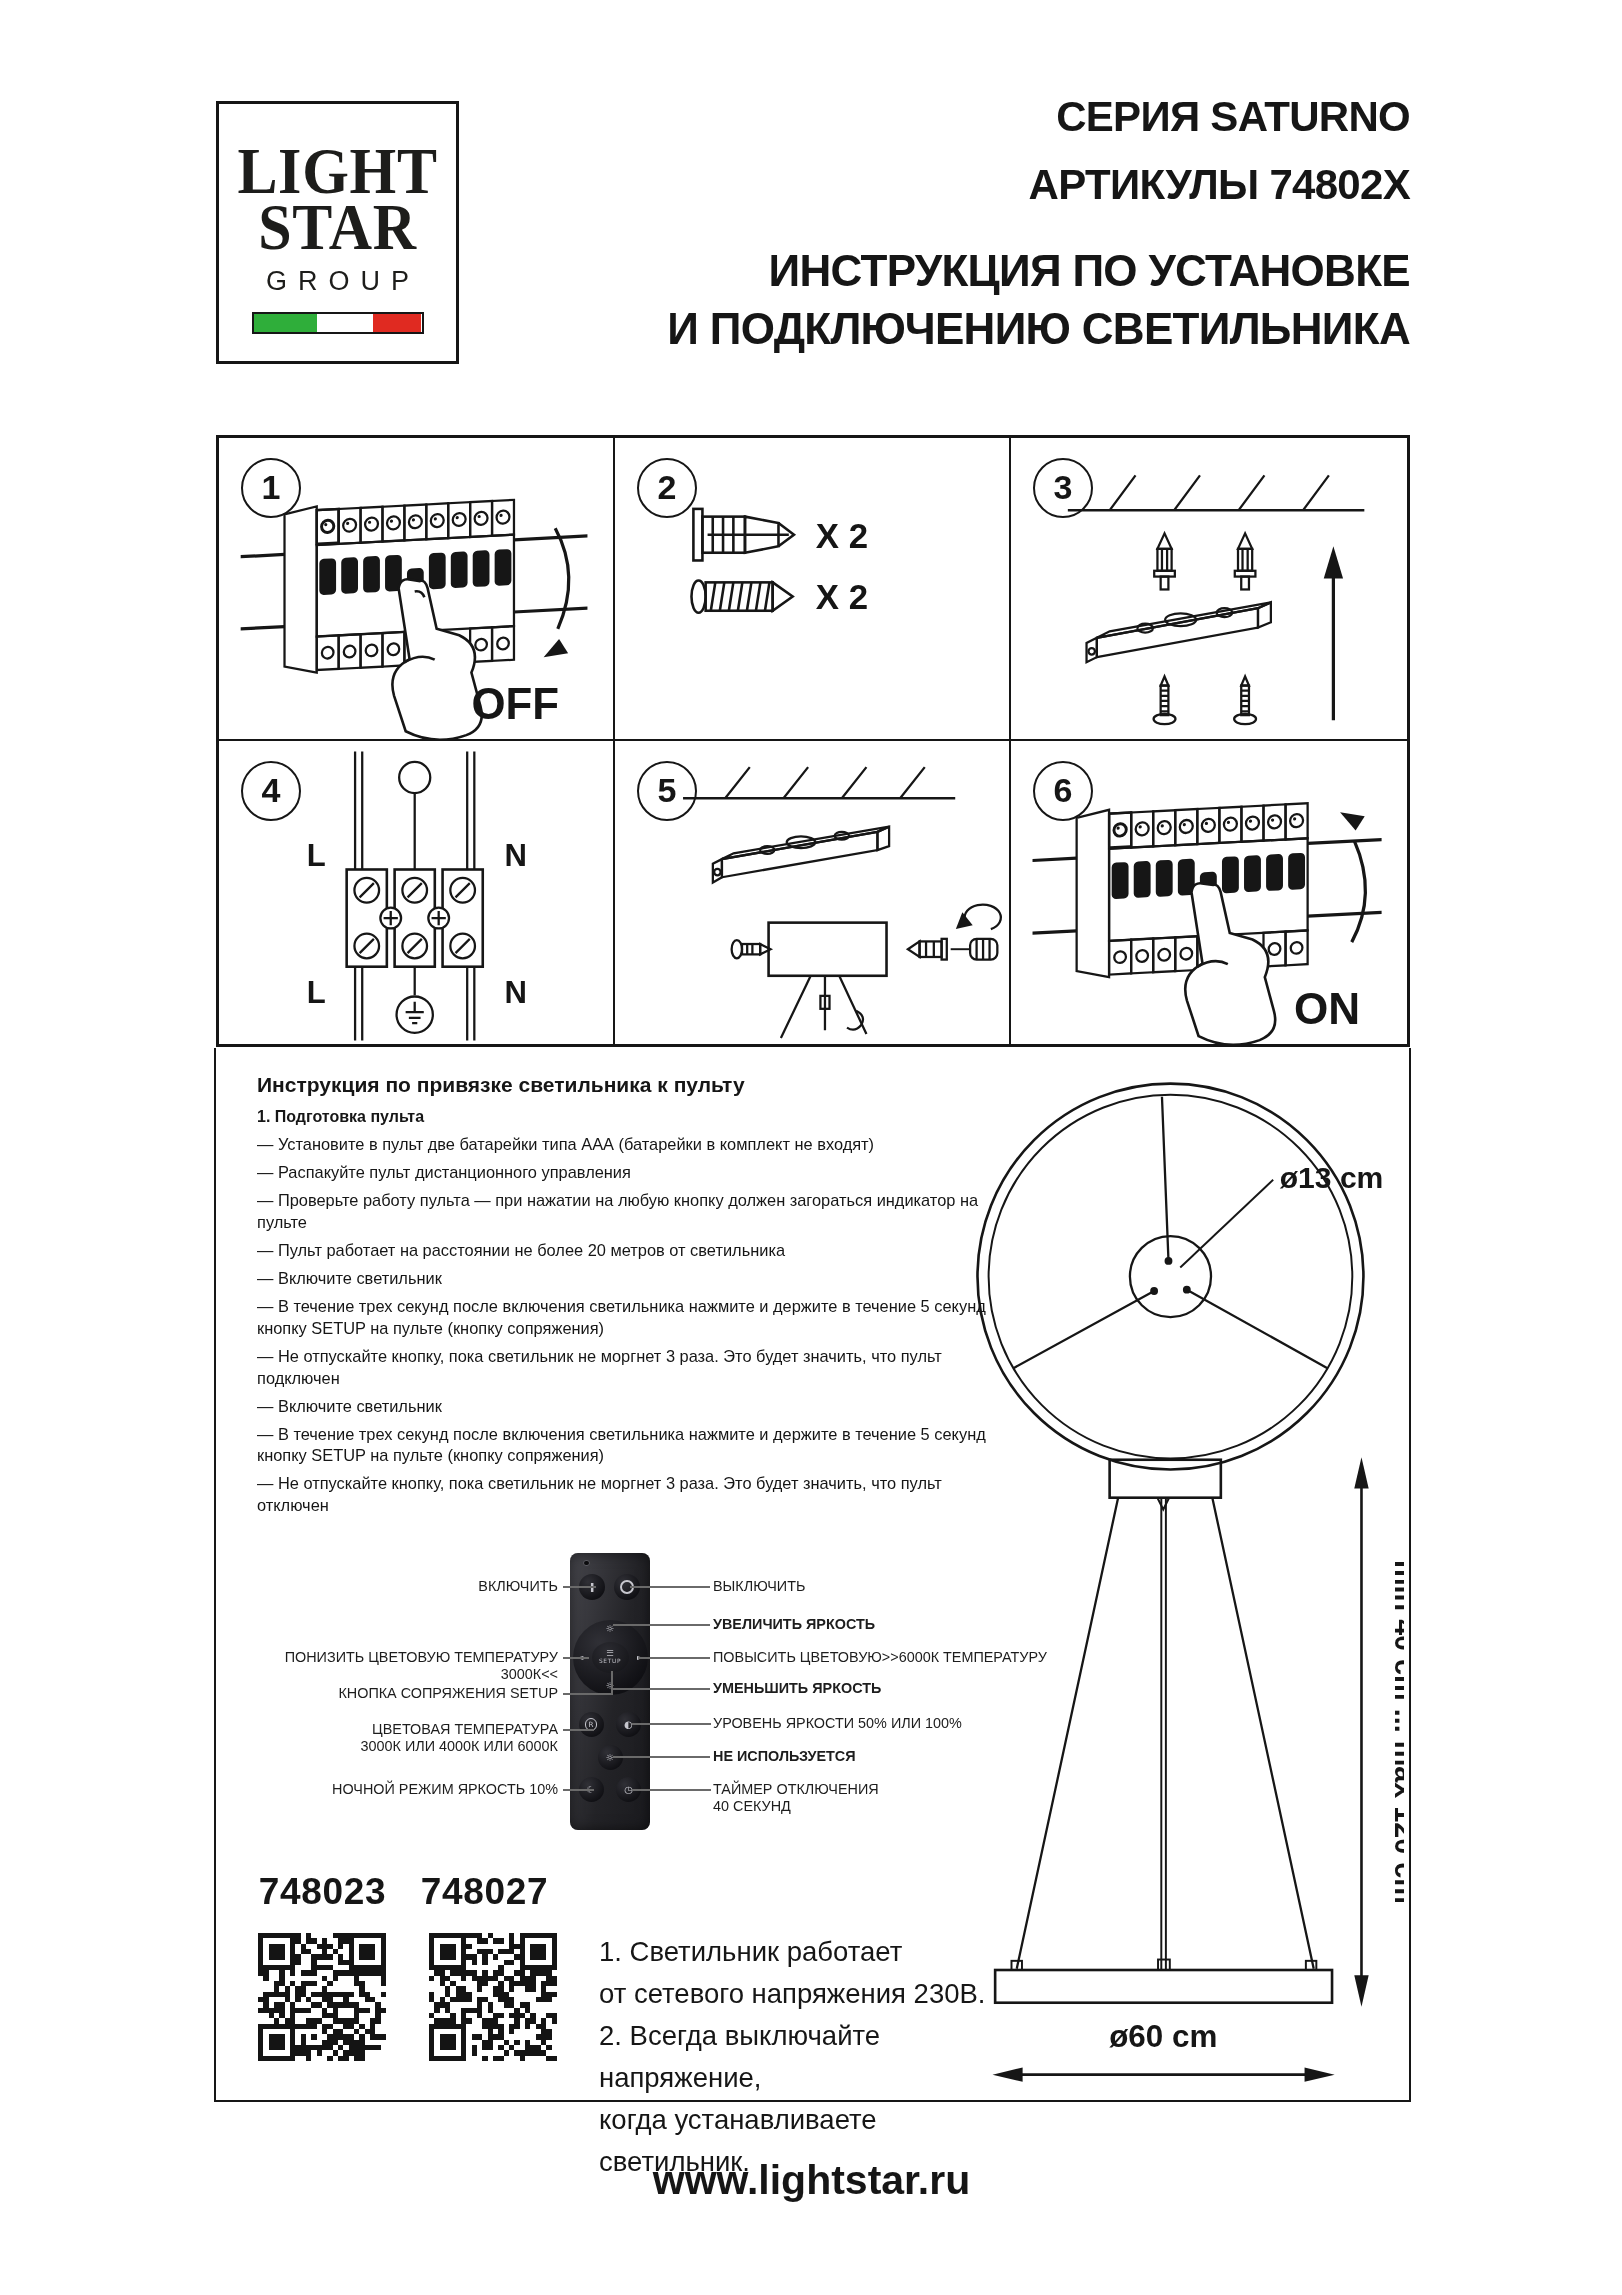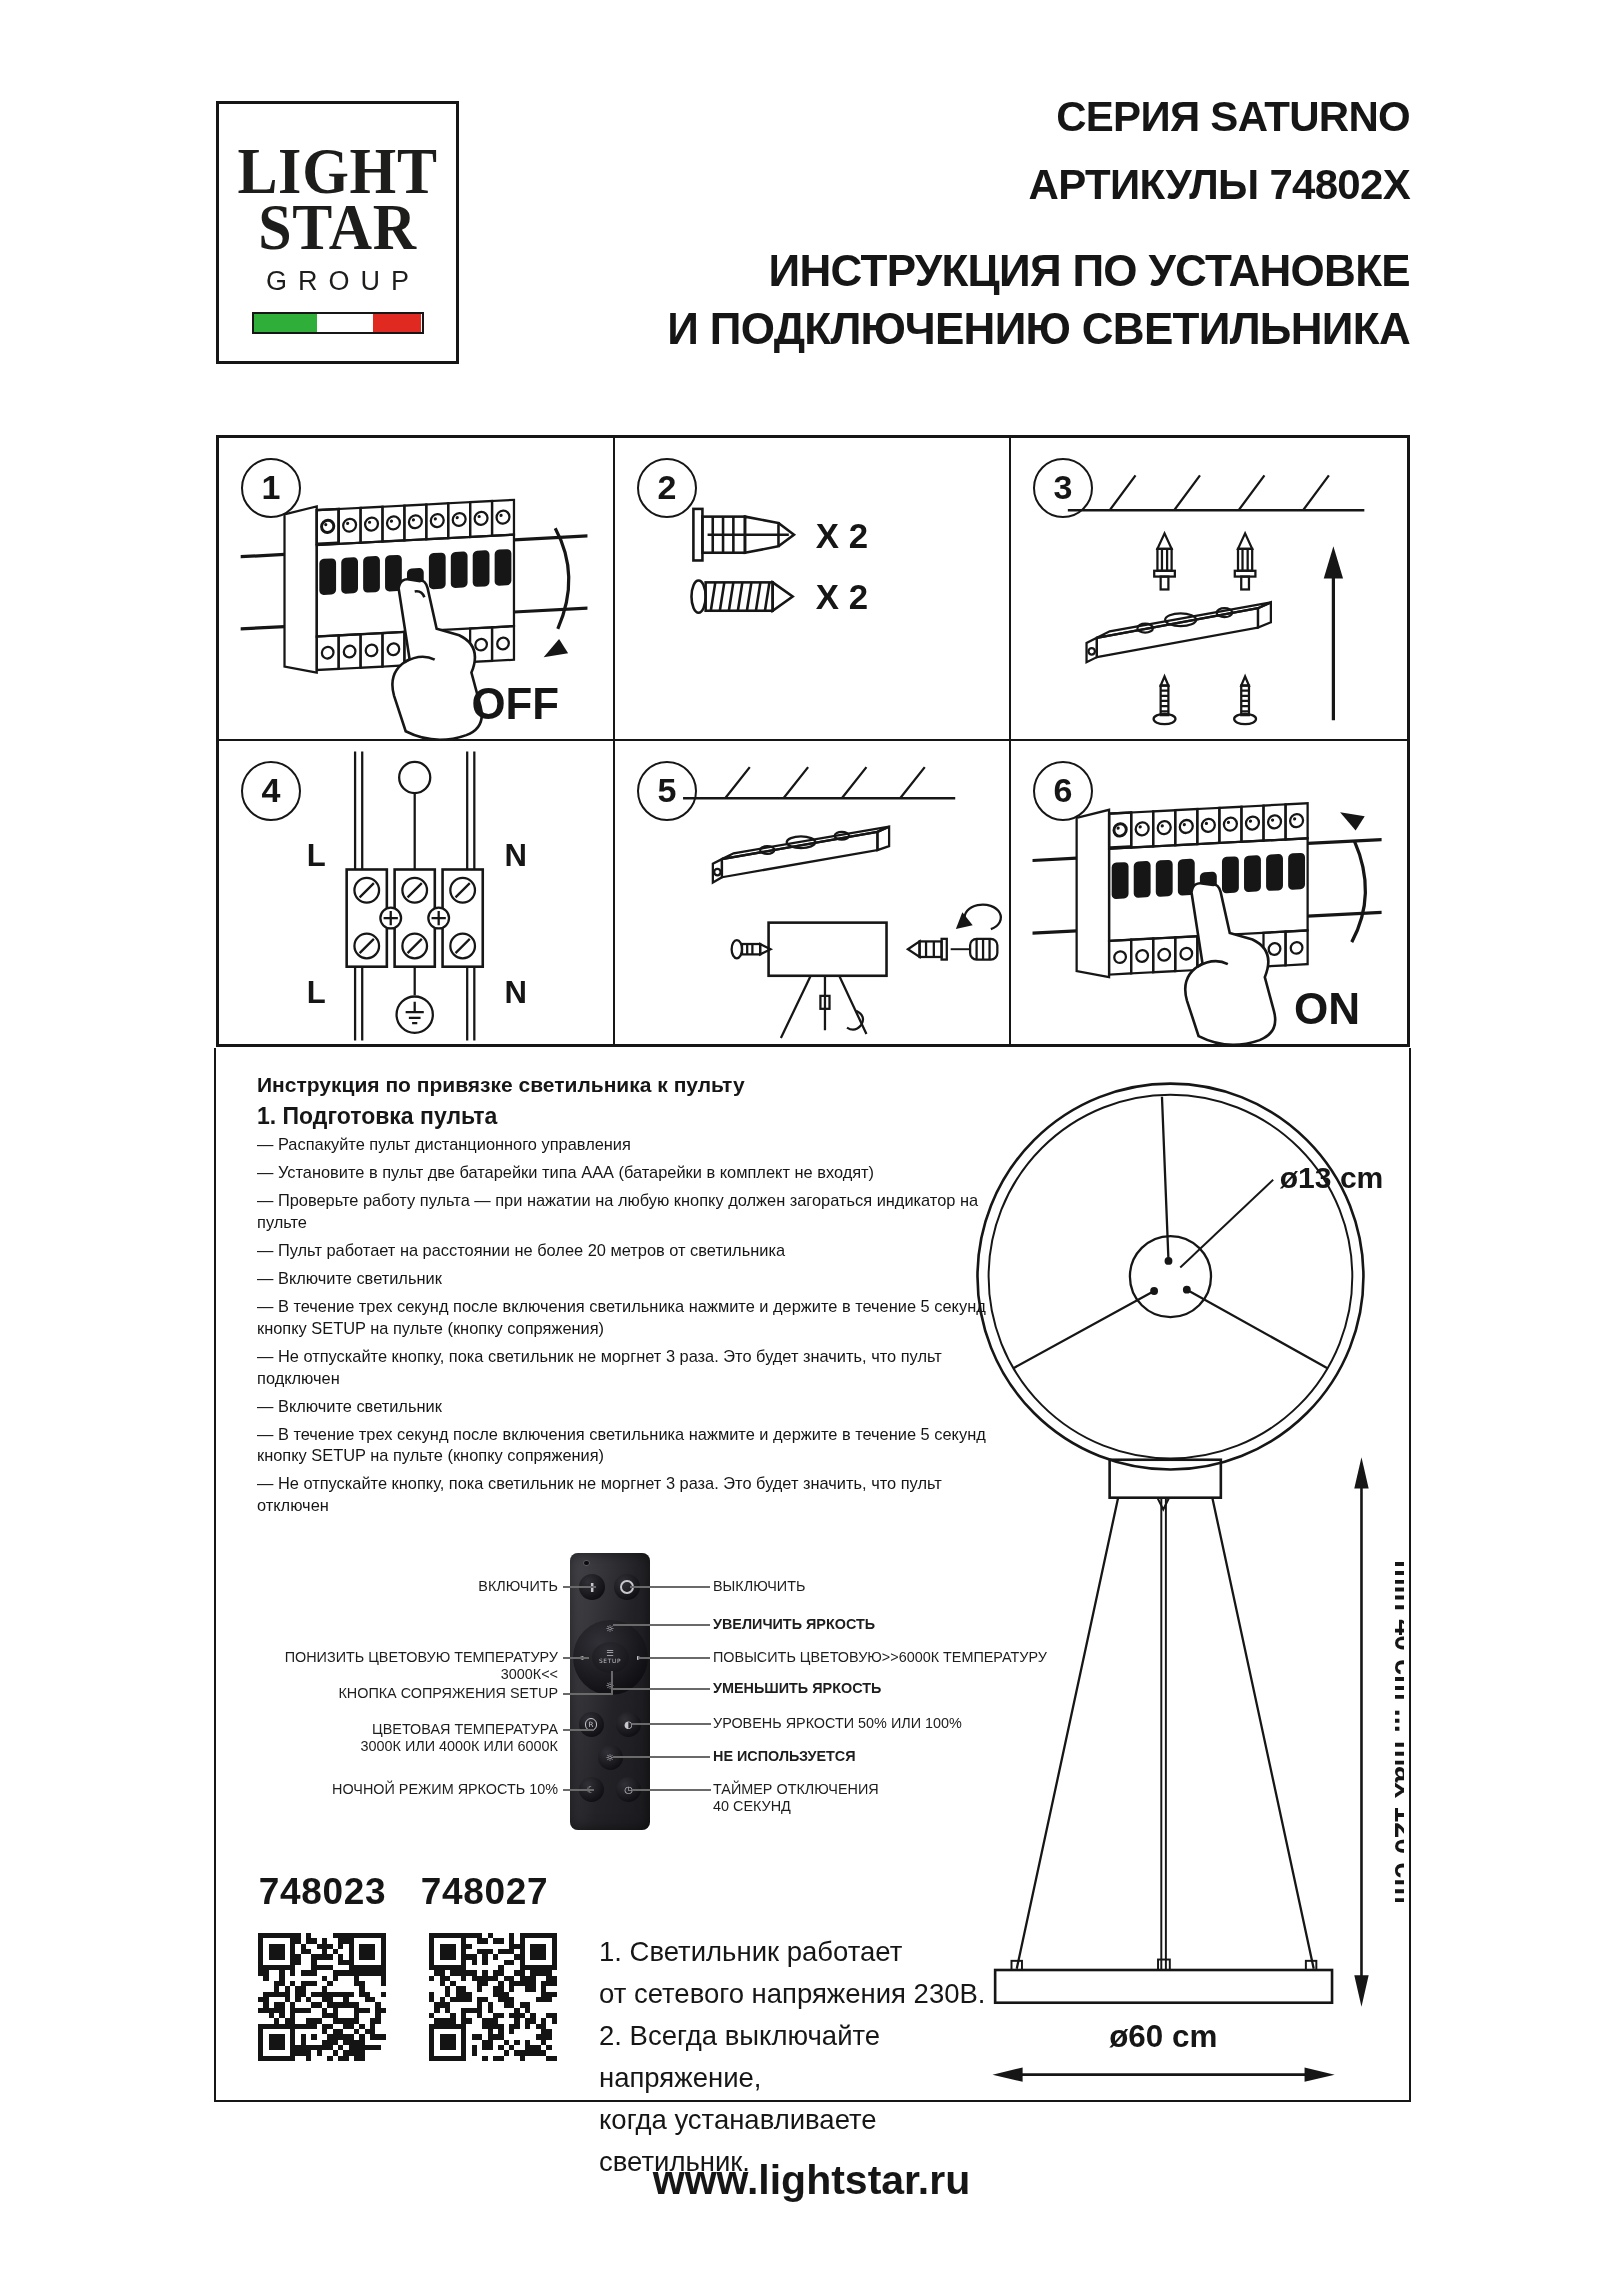--- a/index.html
+++ b/index.html
@@ -42,7 +42,7 @@
 
   .pair{position:absolute;left:41px;top:26px;width:756px;font-size:16.4px;line-height:21.6px;}
   .pair-title{font-size:21px;font-weight:700;margin-bottom:5.2px;}
-  .sec-h{font-size:23px;font-weight:700;margin-top:10.5px;margin-bottom:1.3px;}
+  .sec-h{font-size:16px;font-weight:700;margin-top:10.5px;margin-bottom:1.3px;}
   .blt{margin-top:6.5px;}
 
   

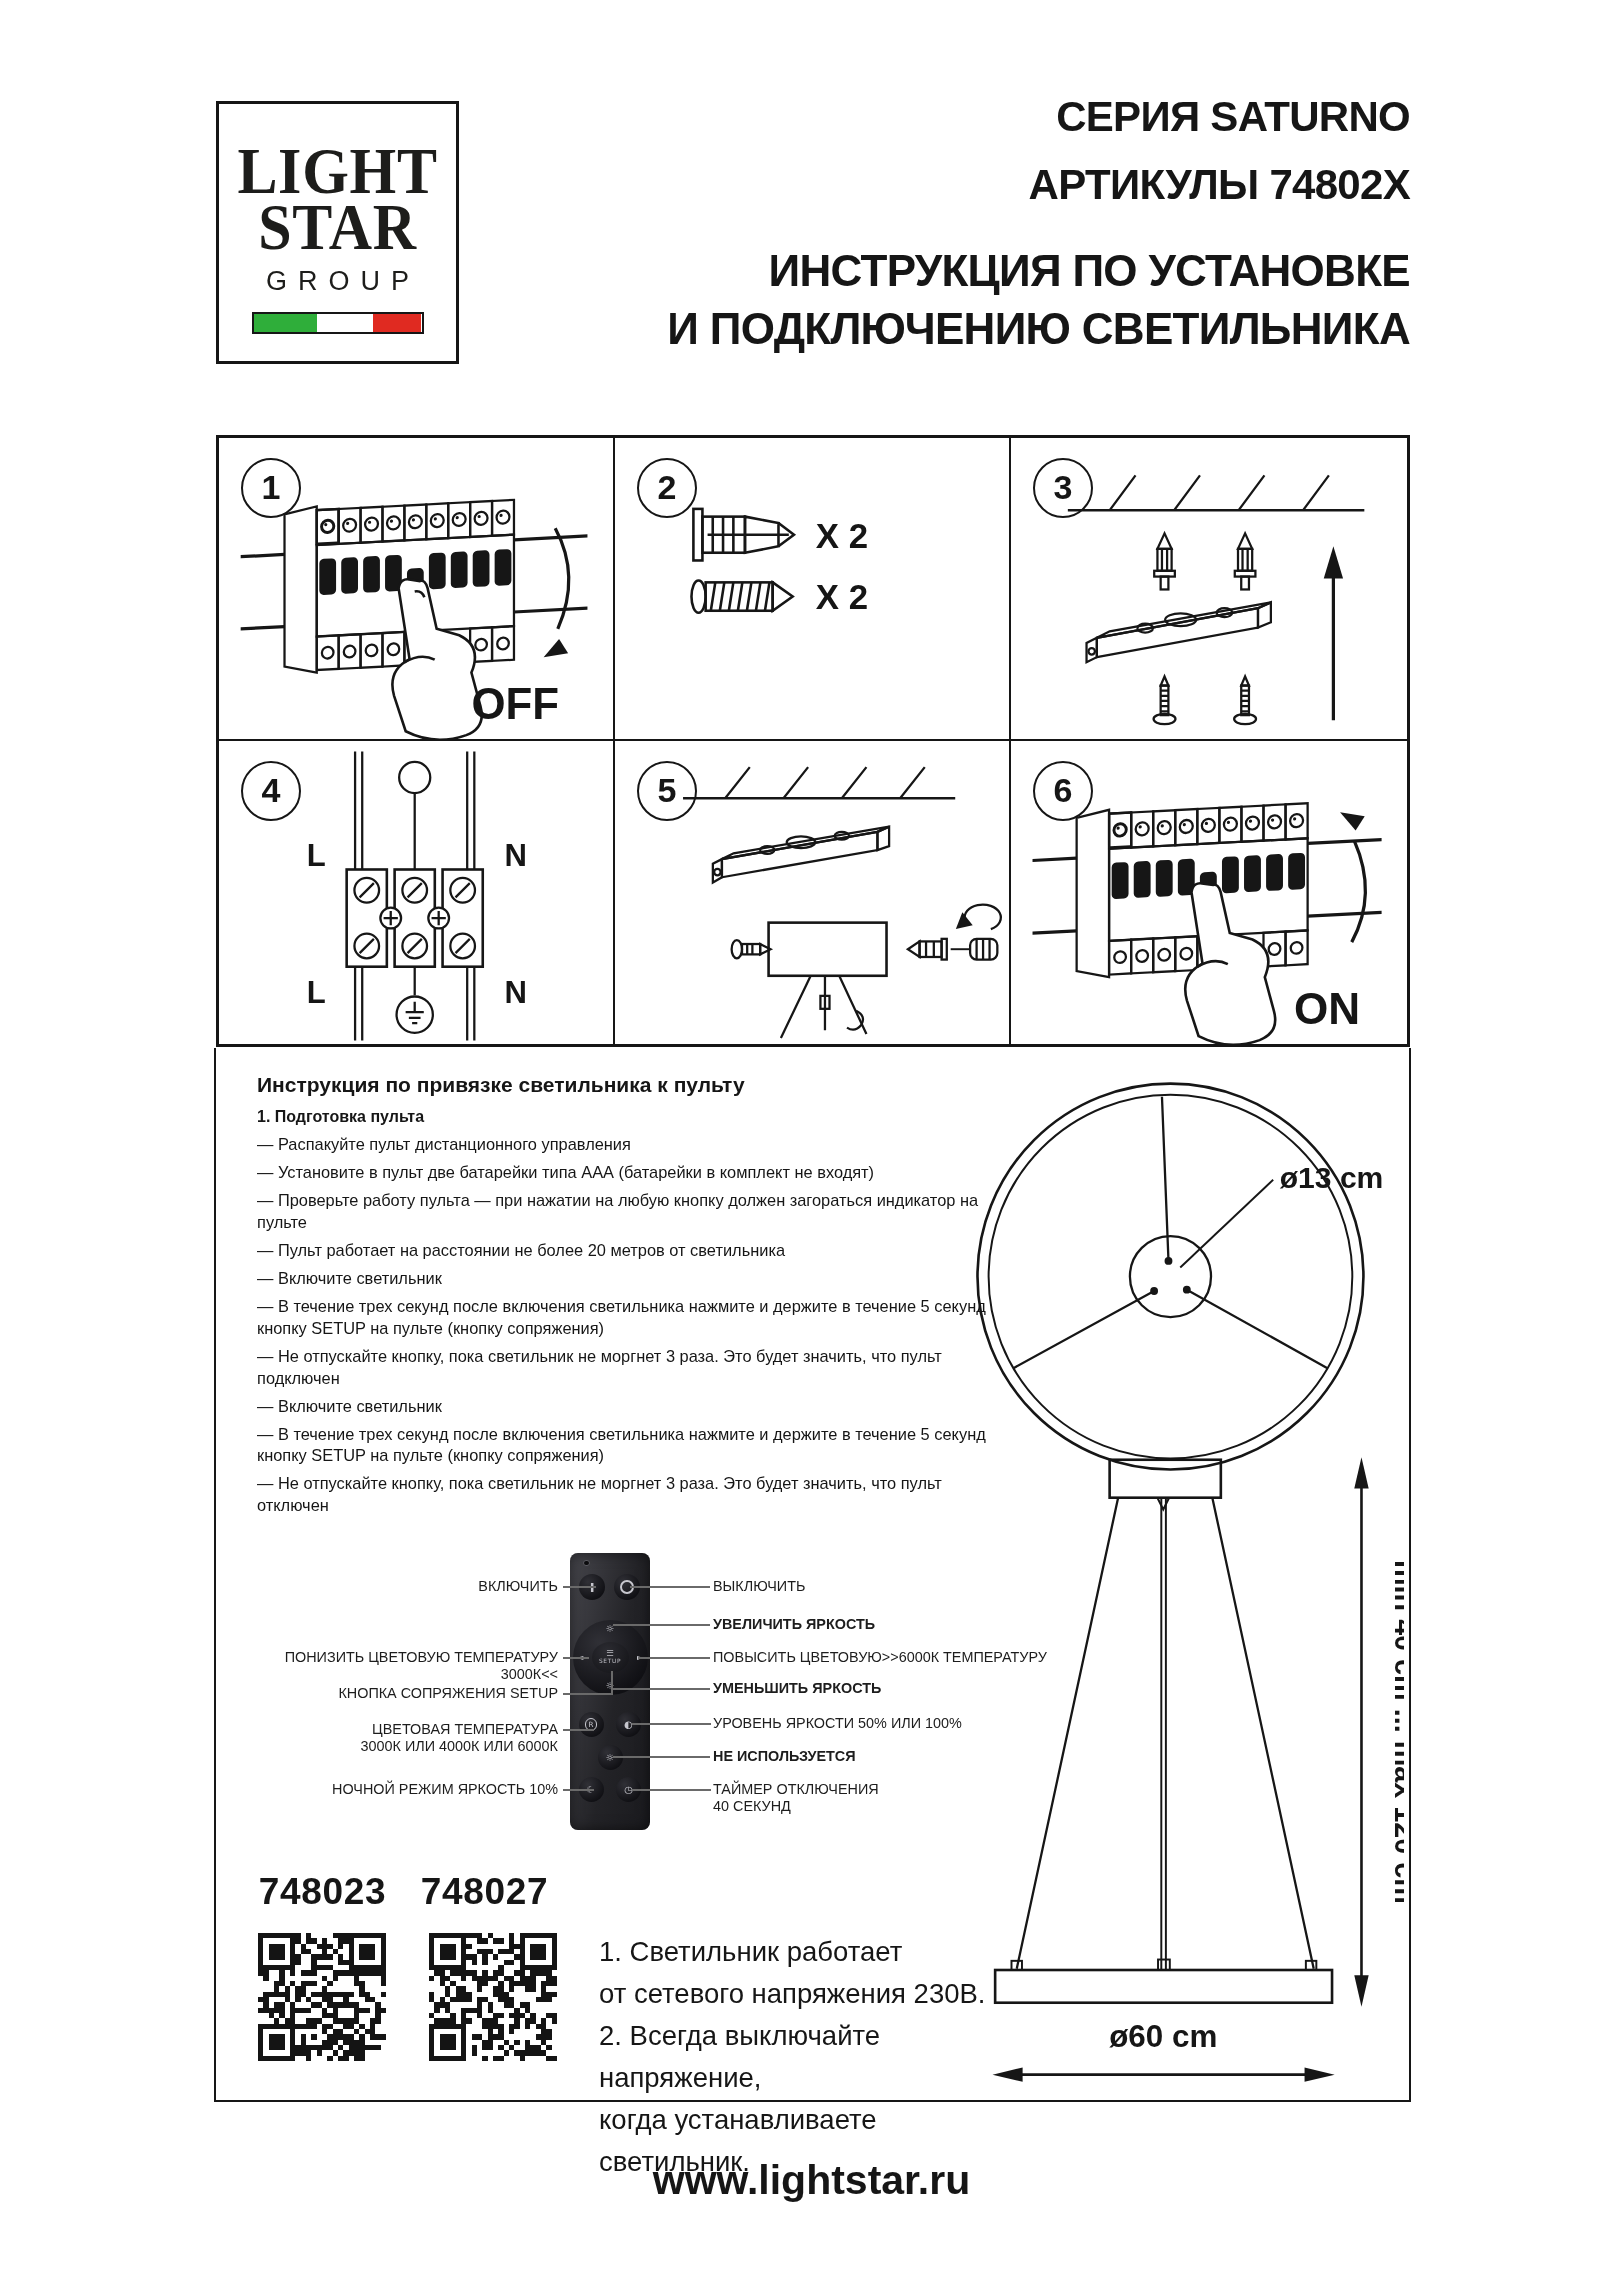--- a/index.html
+++ b/index.html
@@ -380,8 +380,8 @@
       <div class="pair-title">Инструкция по привязке светильника к пульту</div>
       <div class="sec">
         <div class="sec-h">1. Подготовка пульта</div>
+        <div class="blt">— Установите в пульт две батарейки типа ААА (батарейки в комплект не входят)</div>
         <div class="blt">— Распакуйте пульт дистанционного управления</div>
-        <div class="blt">— Установите в пульт две батарейки типа ААА (батарейки в комплект не входят)</div>
         <div class="blt">— Проверьте работу пульта — при нажатии на любую кнопку должен загораться индикатор на пульте</div>
         <div class="blt">— Пульт работает на расстоянии не более 20 метров от светильника</div>
       </div>

